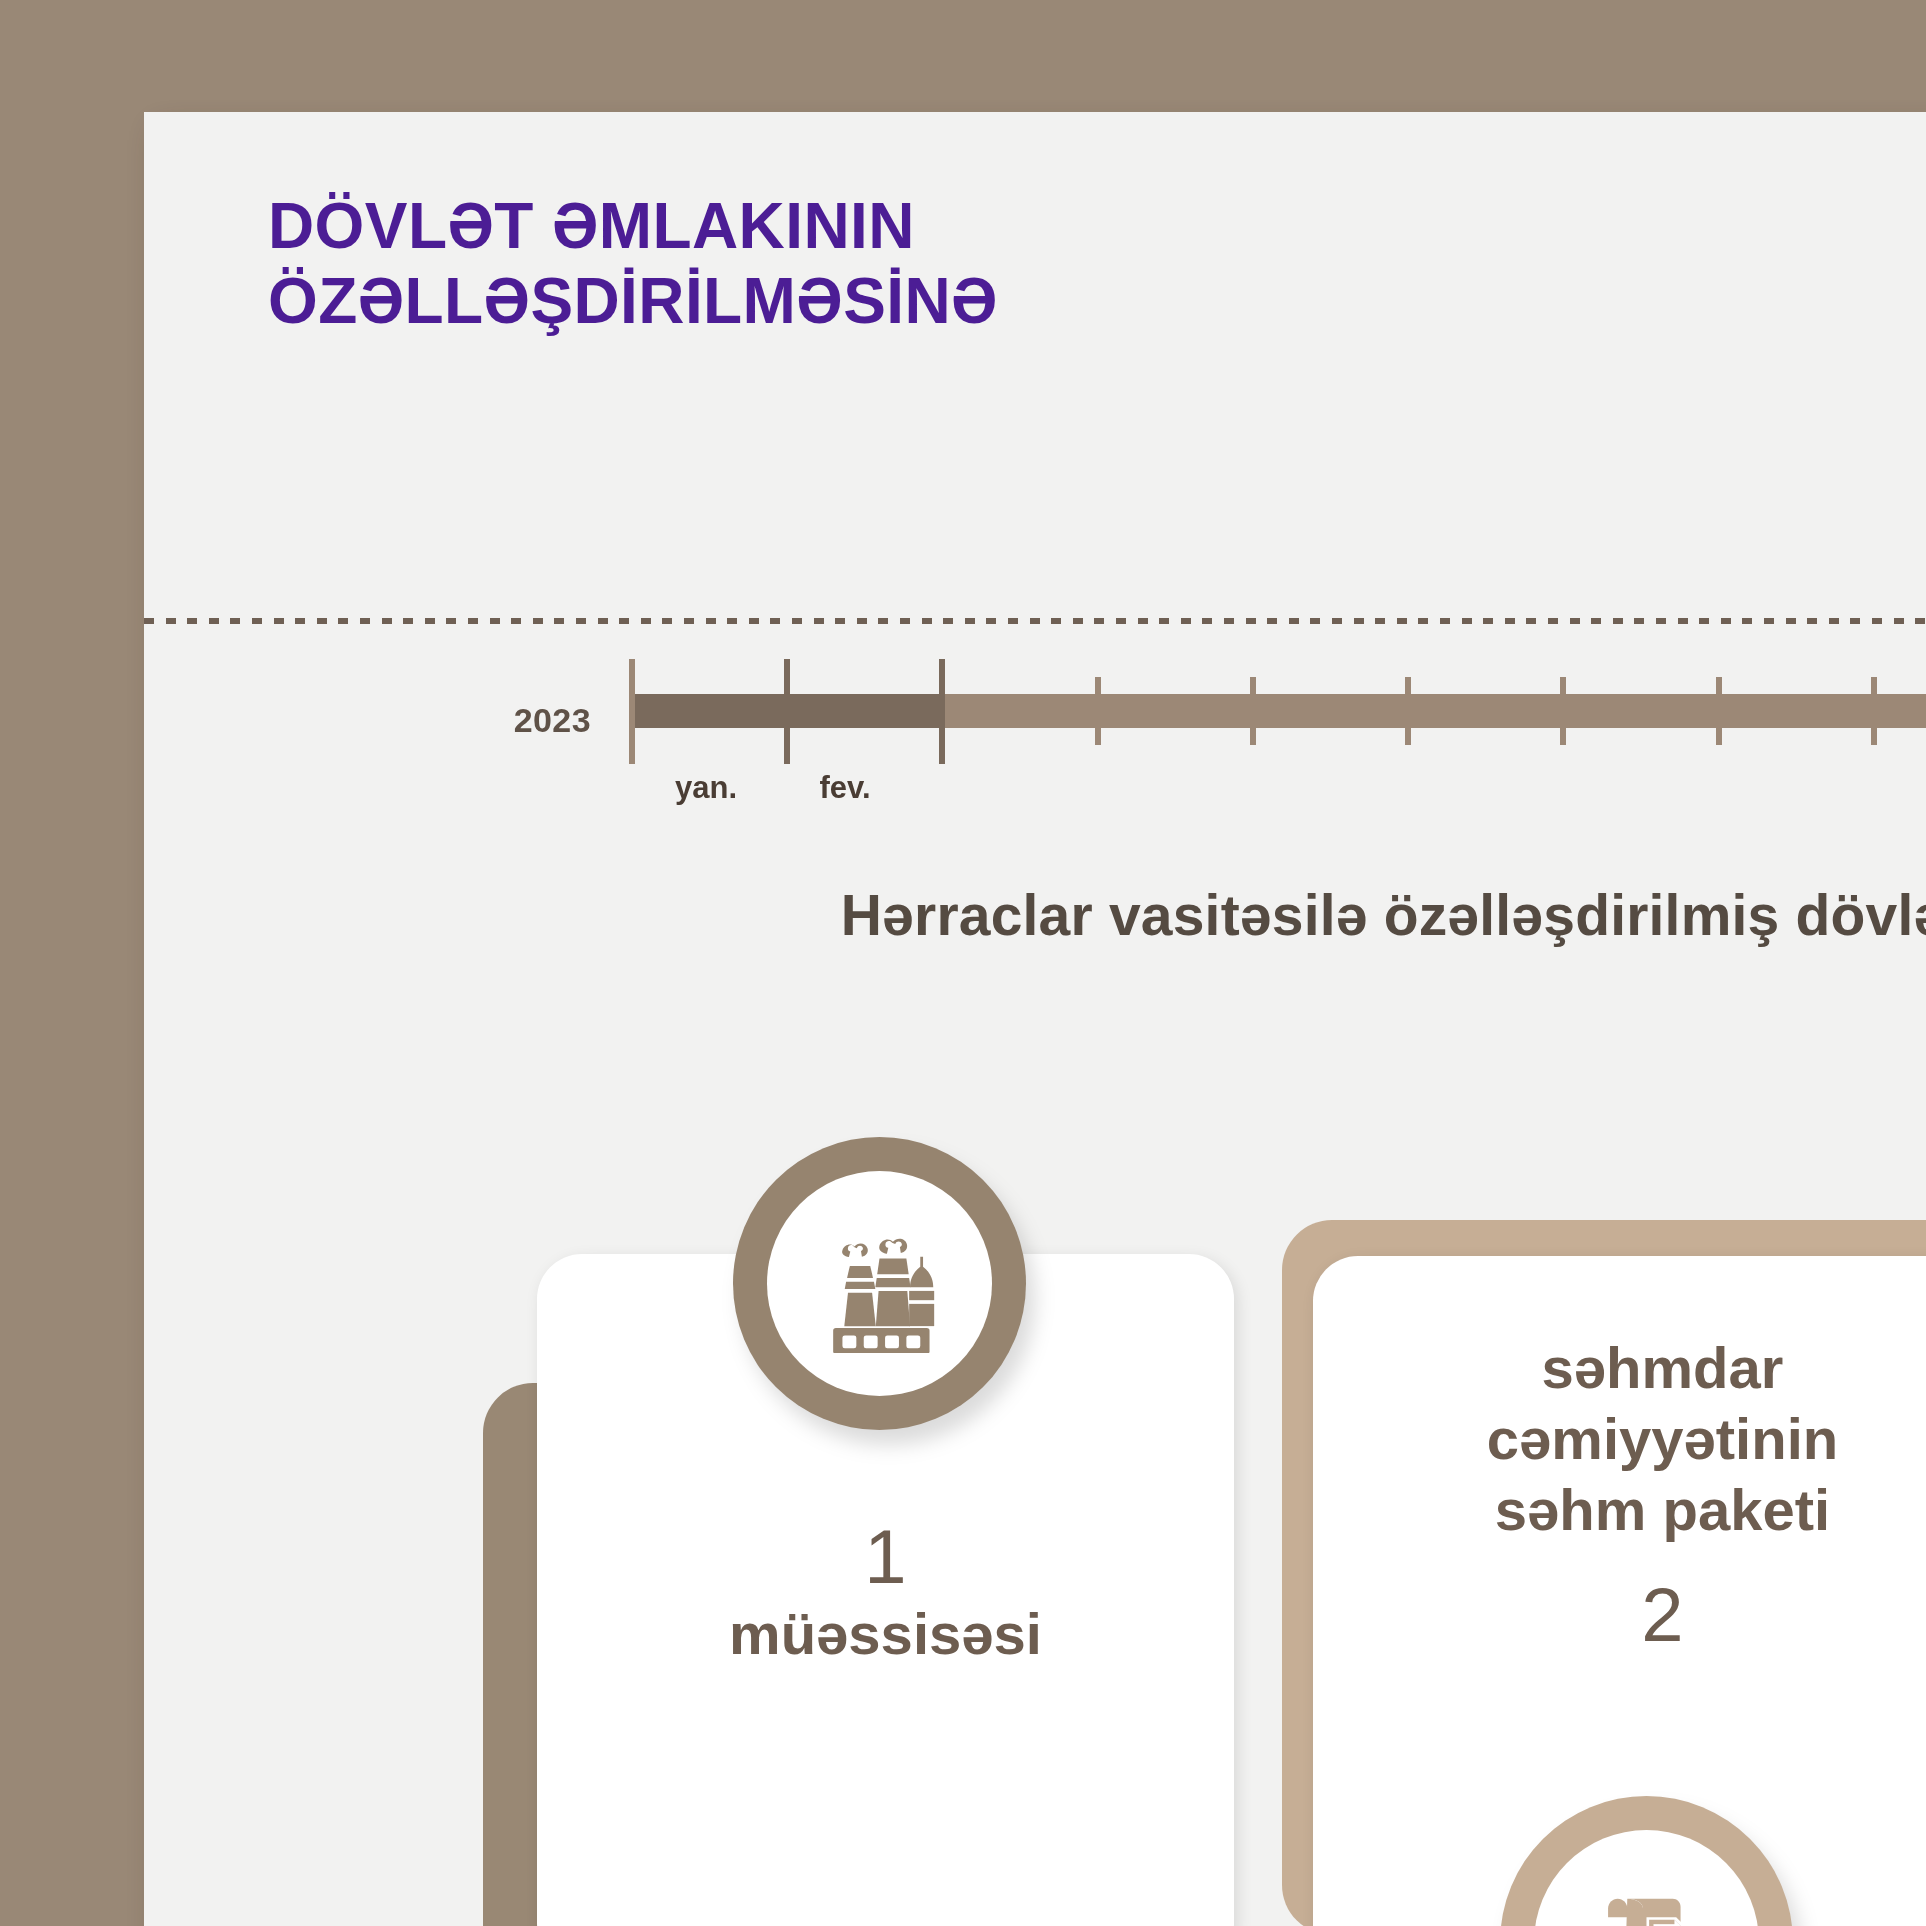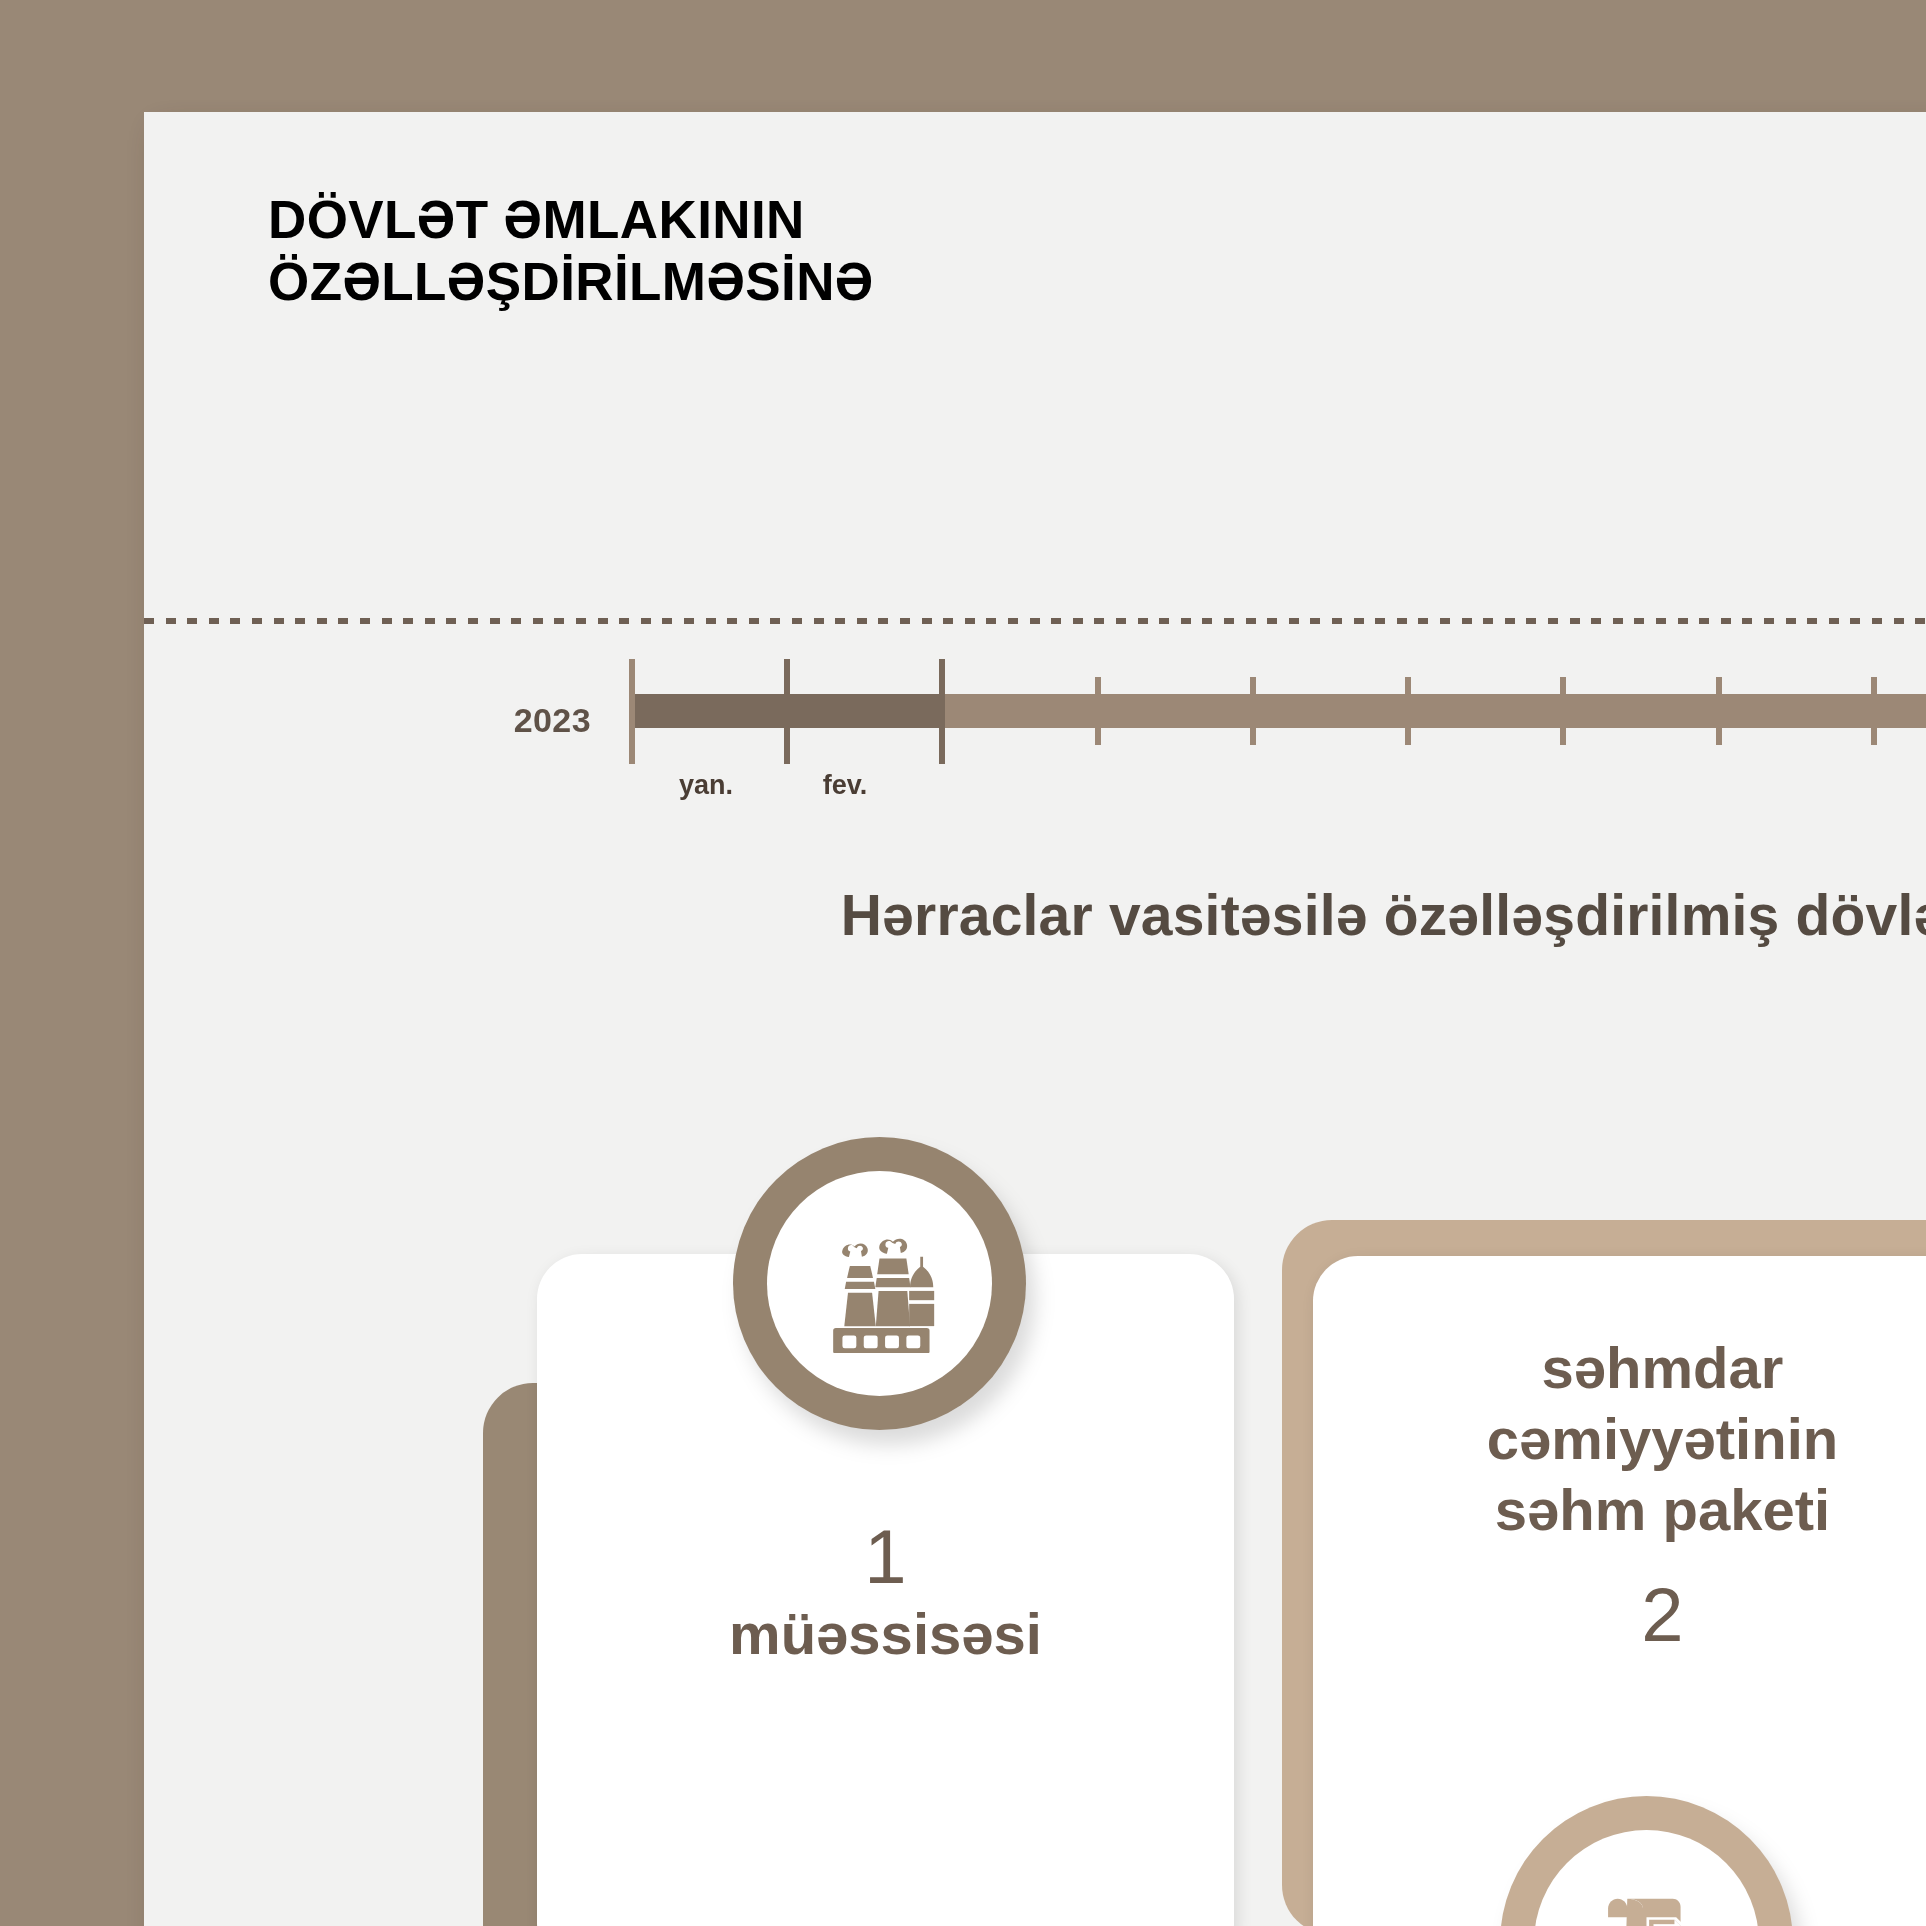--- a/index.html
+++ b/index.html
@@ -35,9 +35,9 @@
     position: absolute;
     left: 124px; top: 77px;
     width: 1348px;
-    color: #000000;
+    color: #4c1d95;
     font-weight: 800;
-    font-size: 53px;
+    font-size: 64px;
     line-height: 1.17;
     letter-spacing: 0.4px;
     text-transform: uppercase;

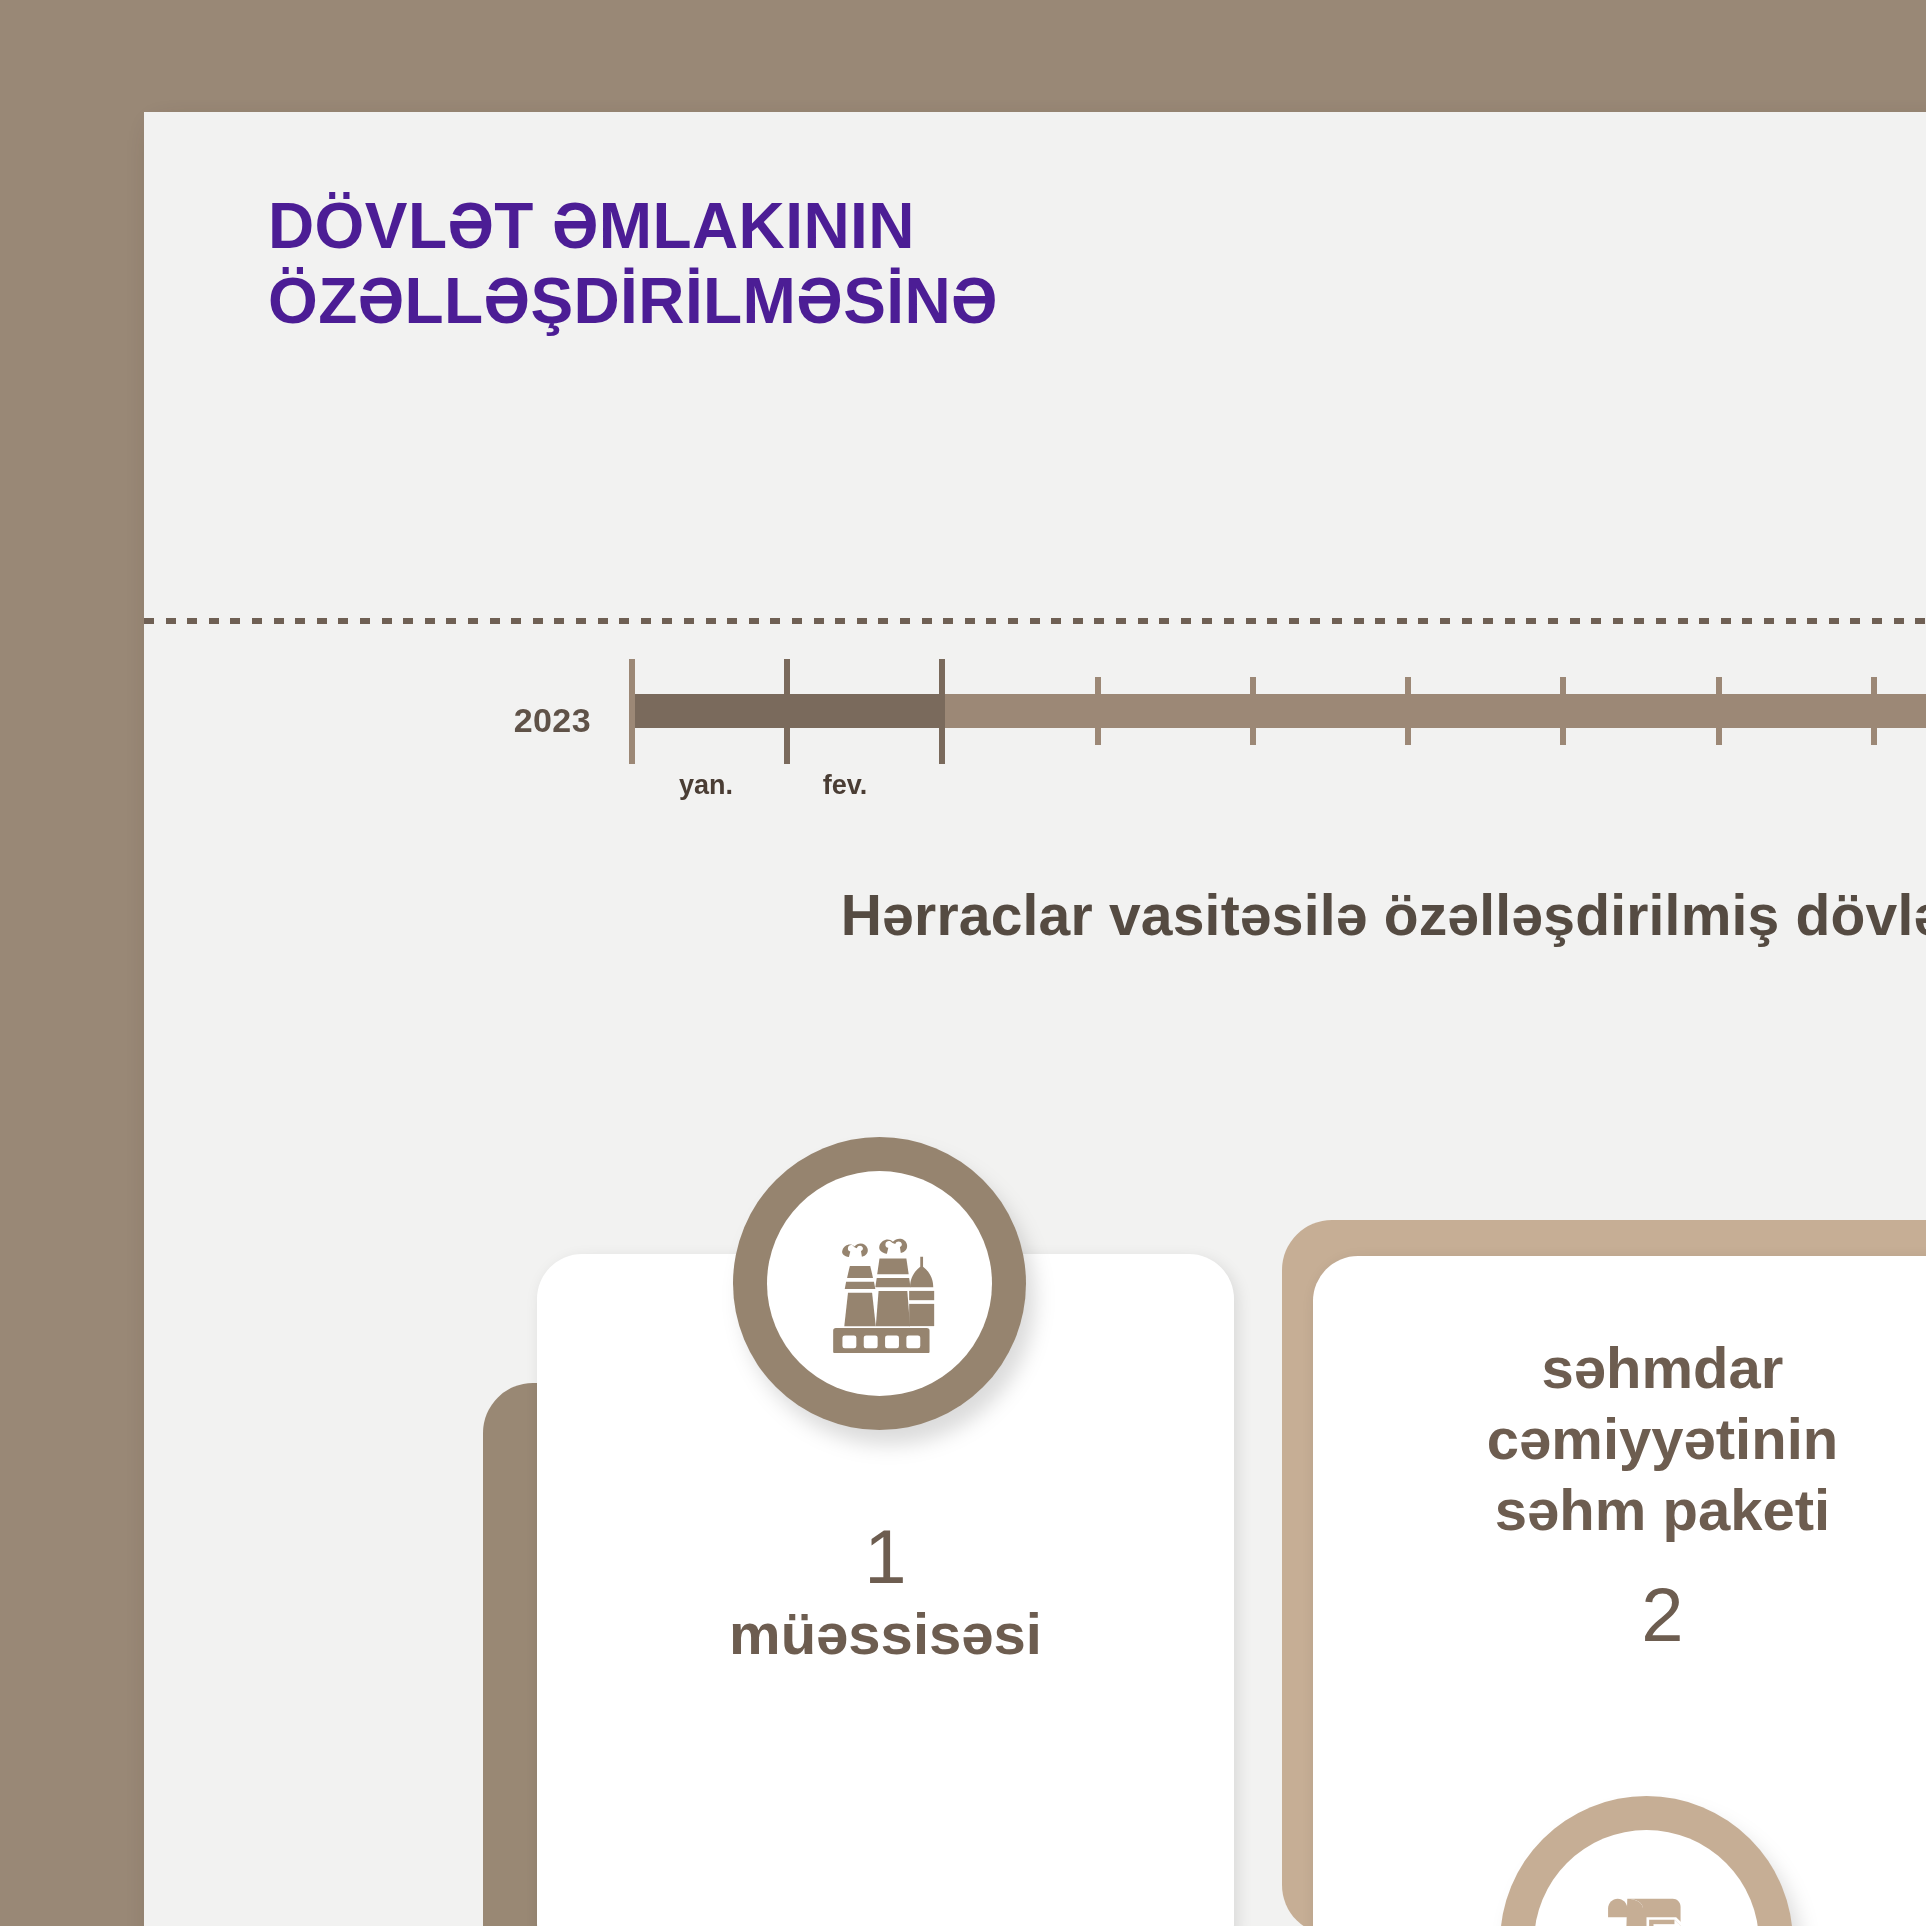--- a/index.html
+++ b/index.html
@@ -102,7 +102,7 @@
     top: 119px;
     color: #4a3d34;
     font-weight: 700;
-    font-size: 27px;
+    font-size: 31px;
     transform: translateX(-50%);
     white-space: nowrap;
   }

